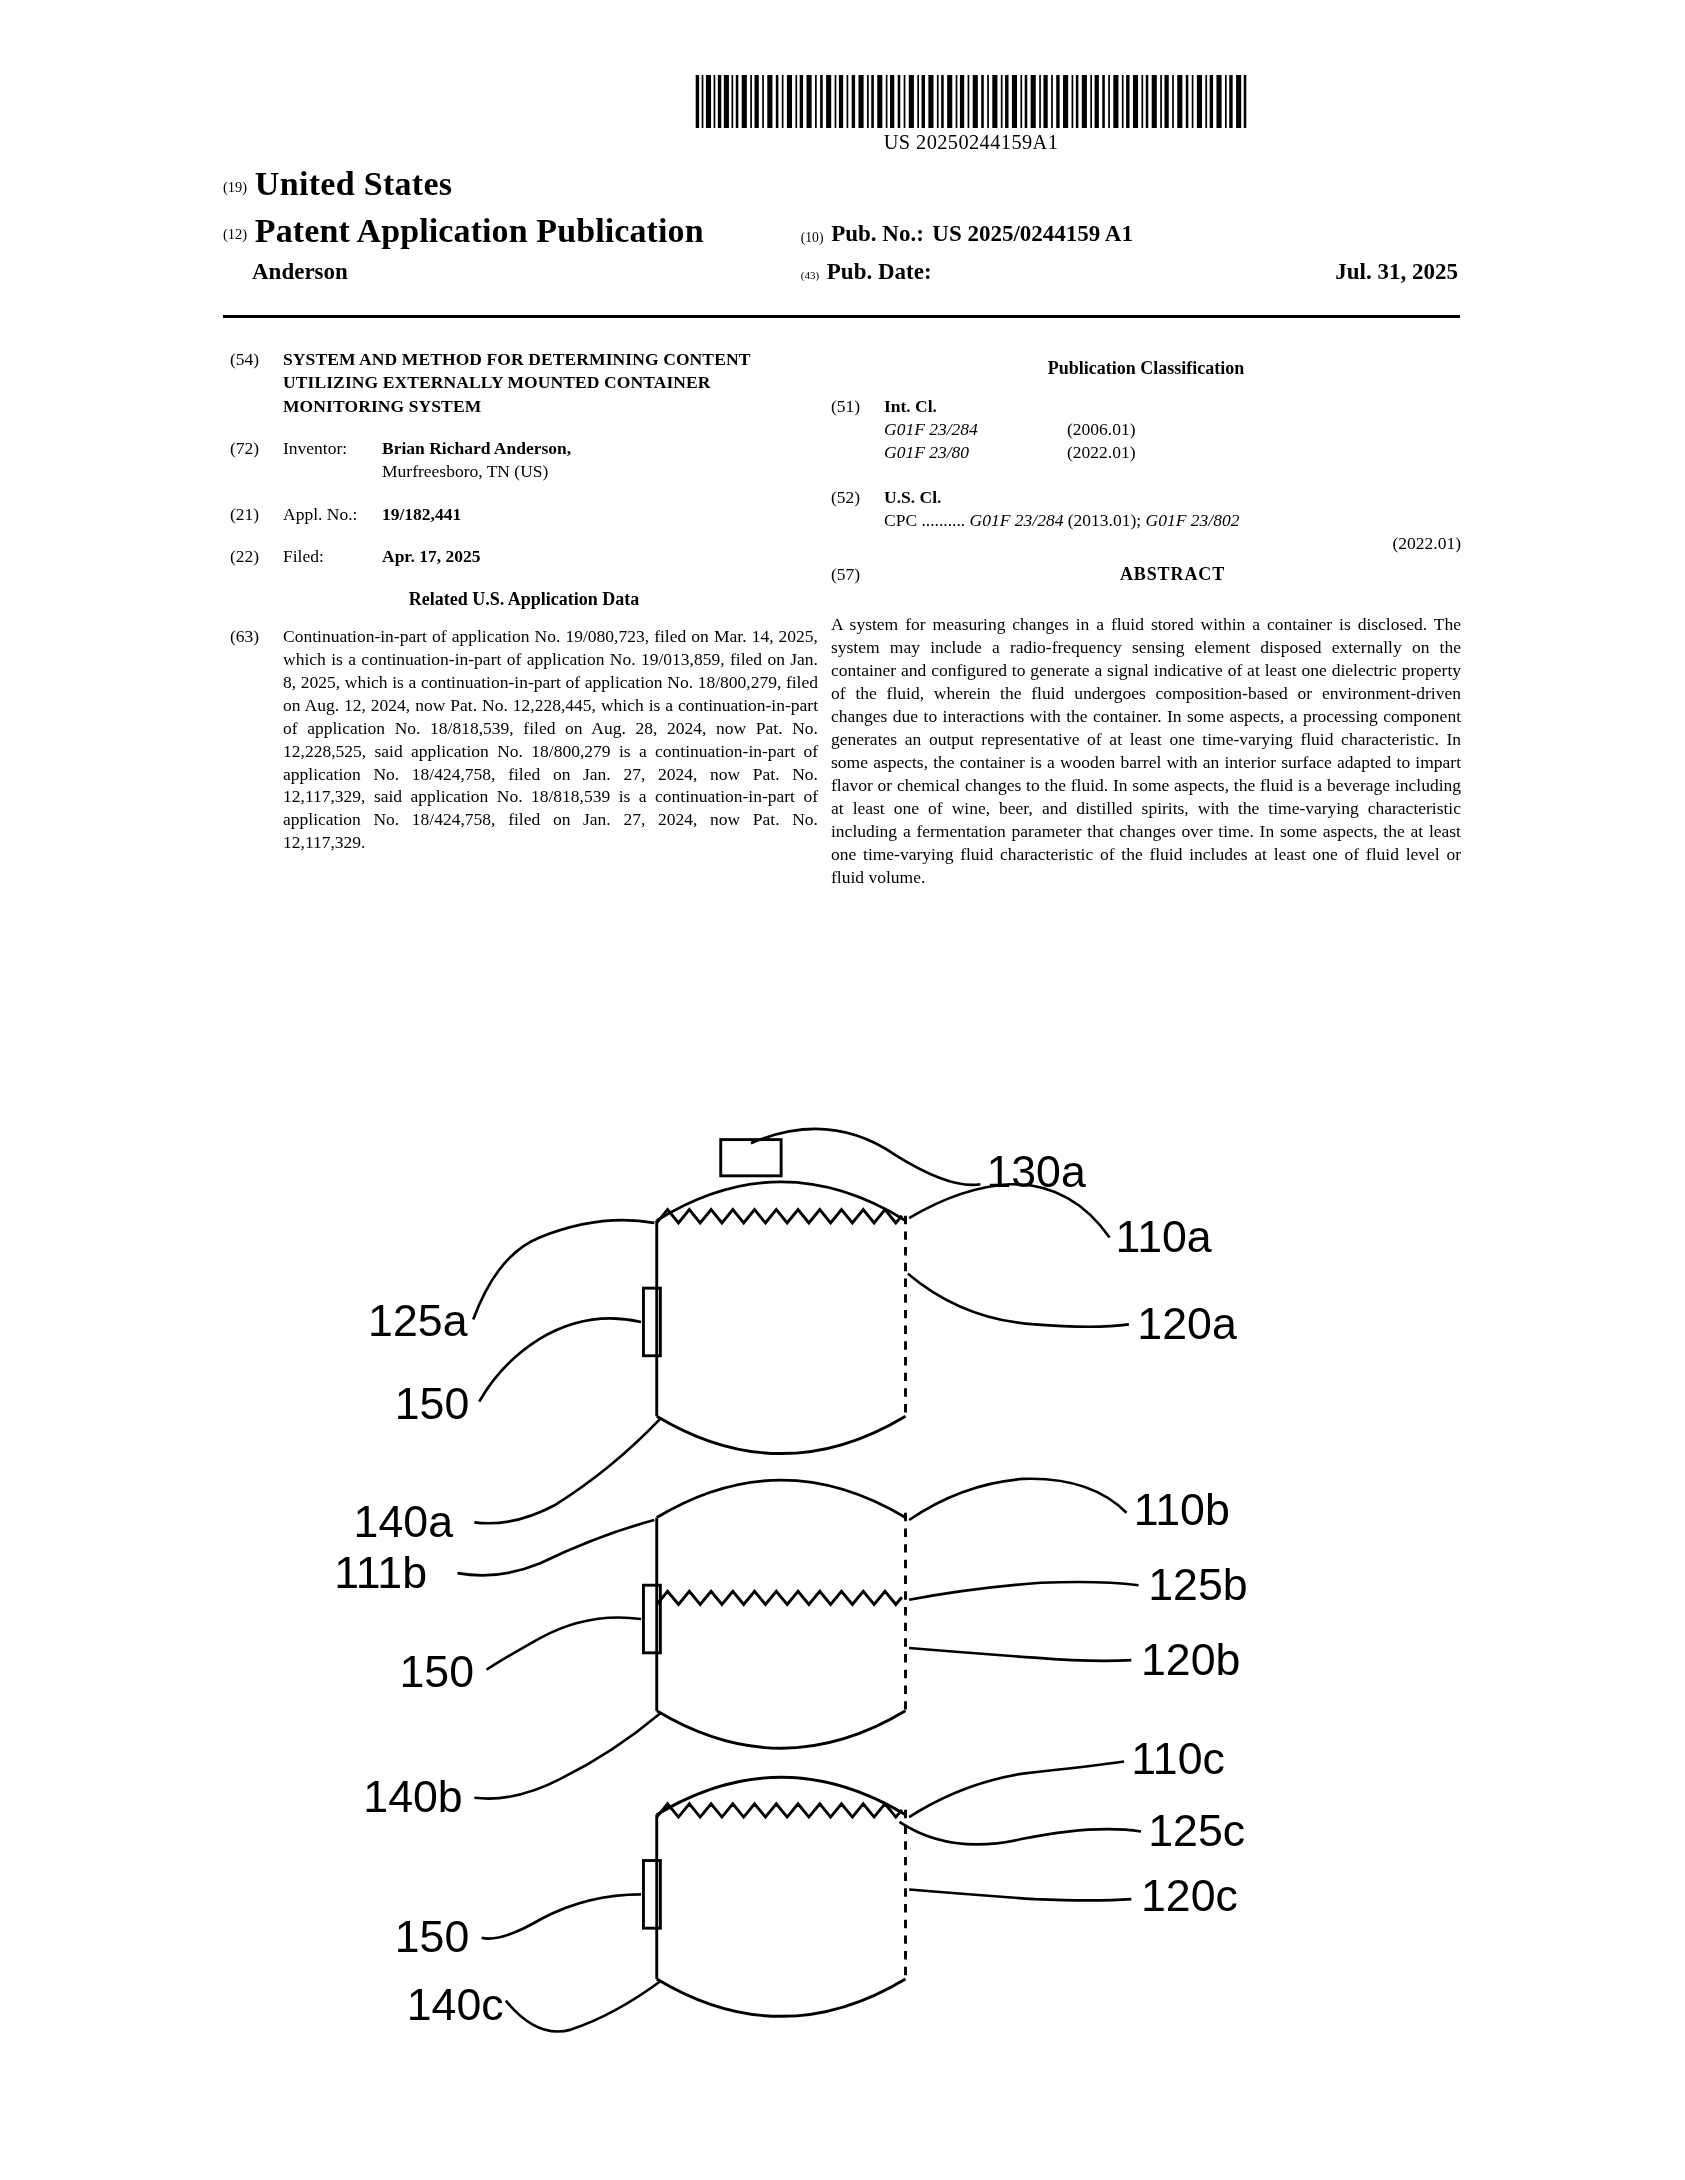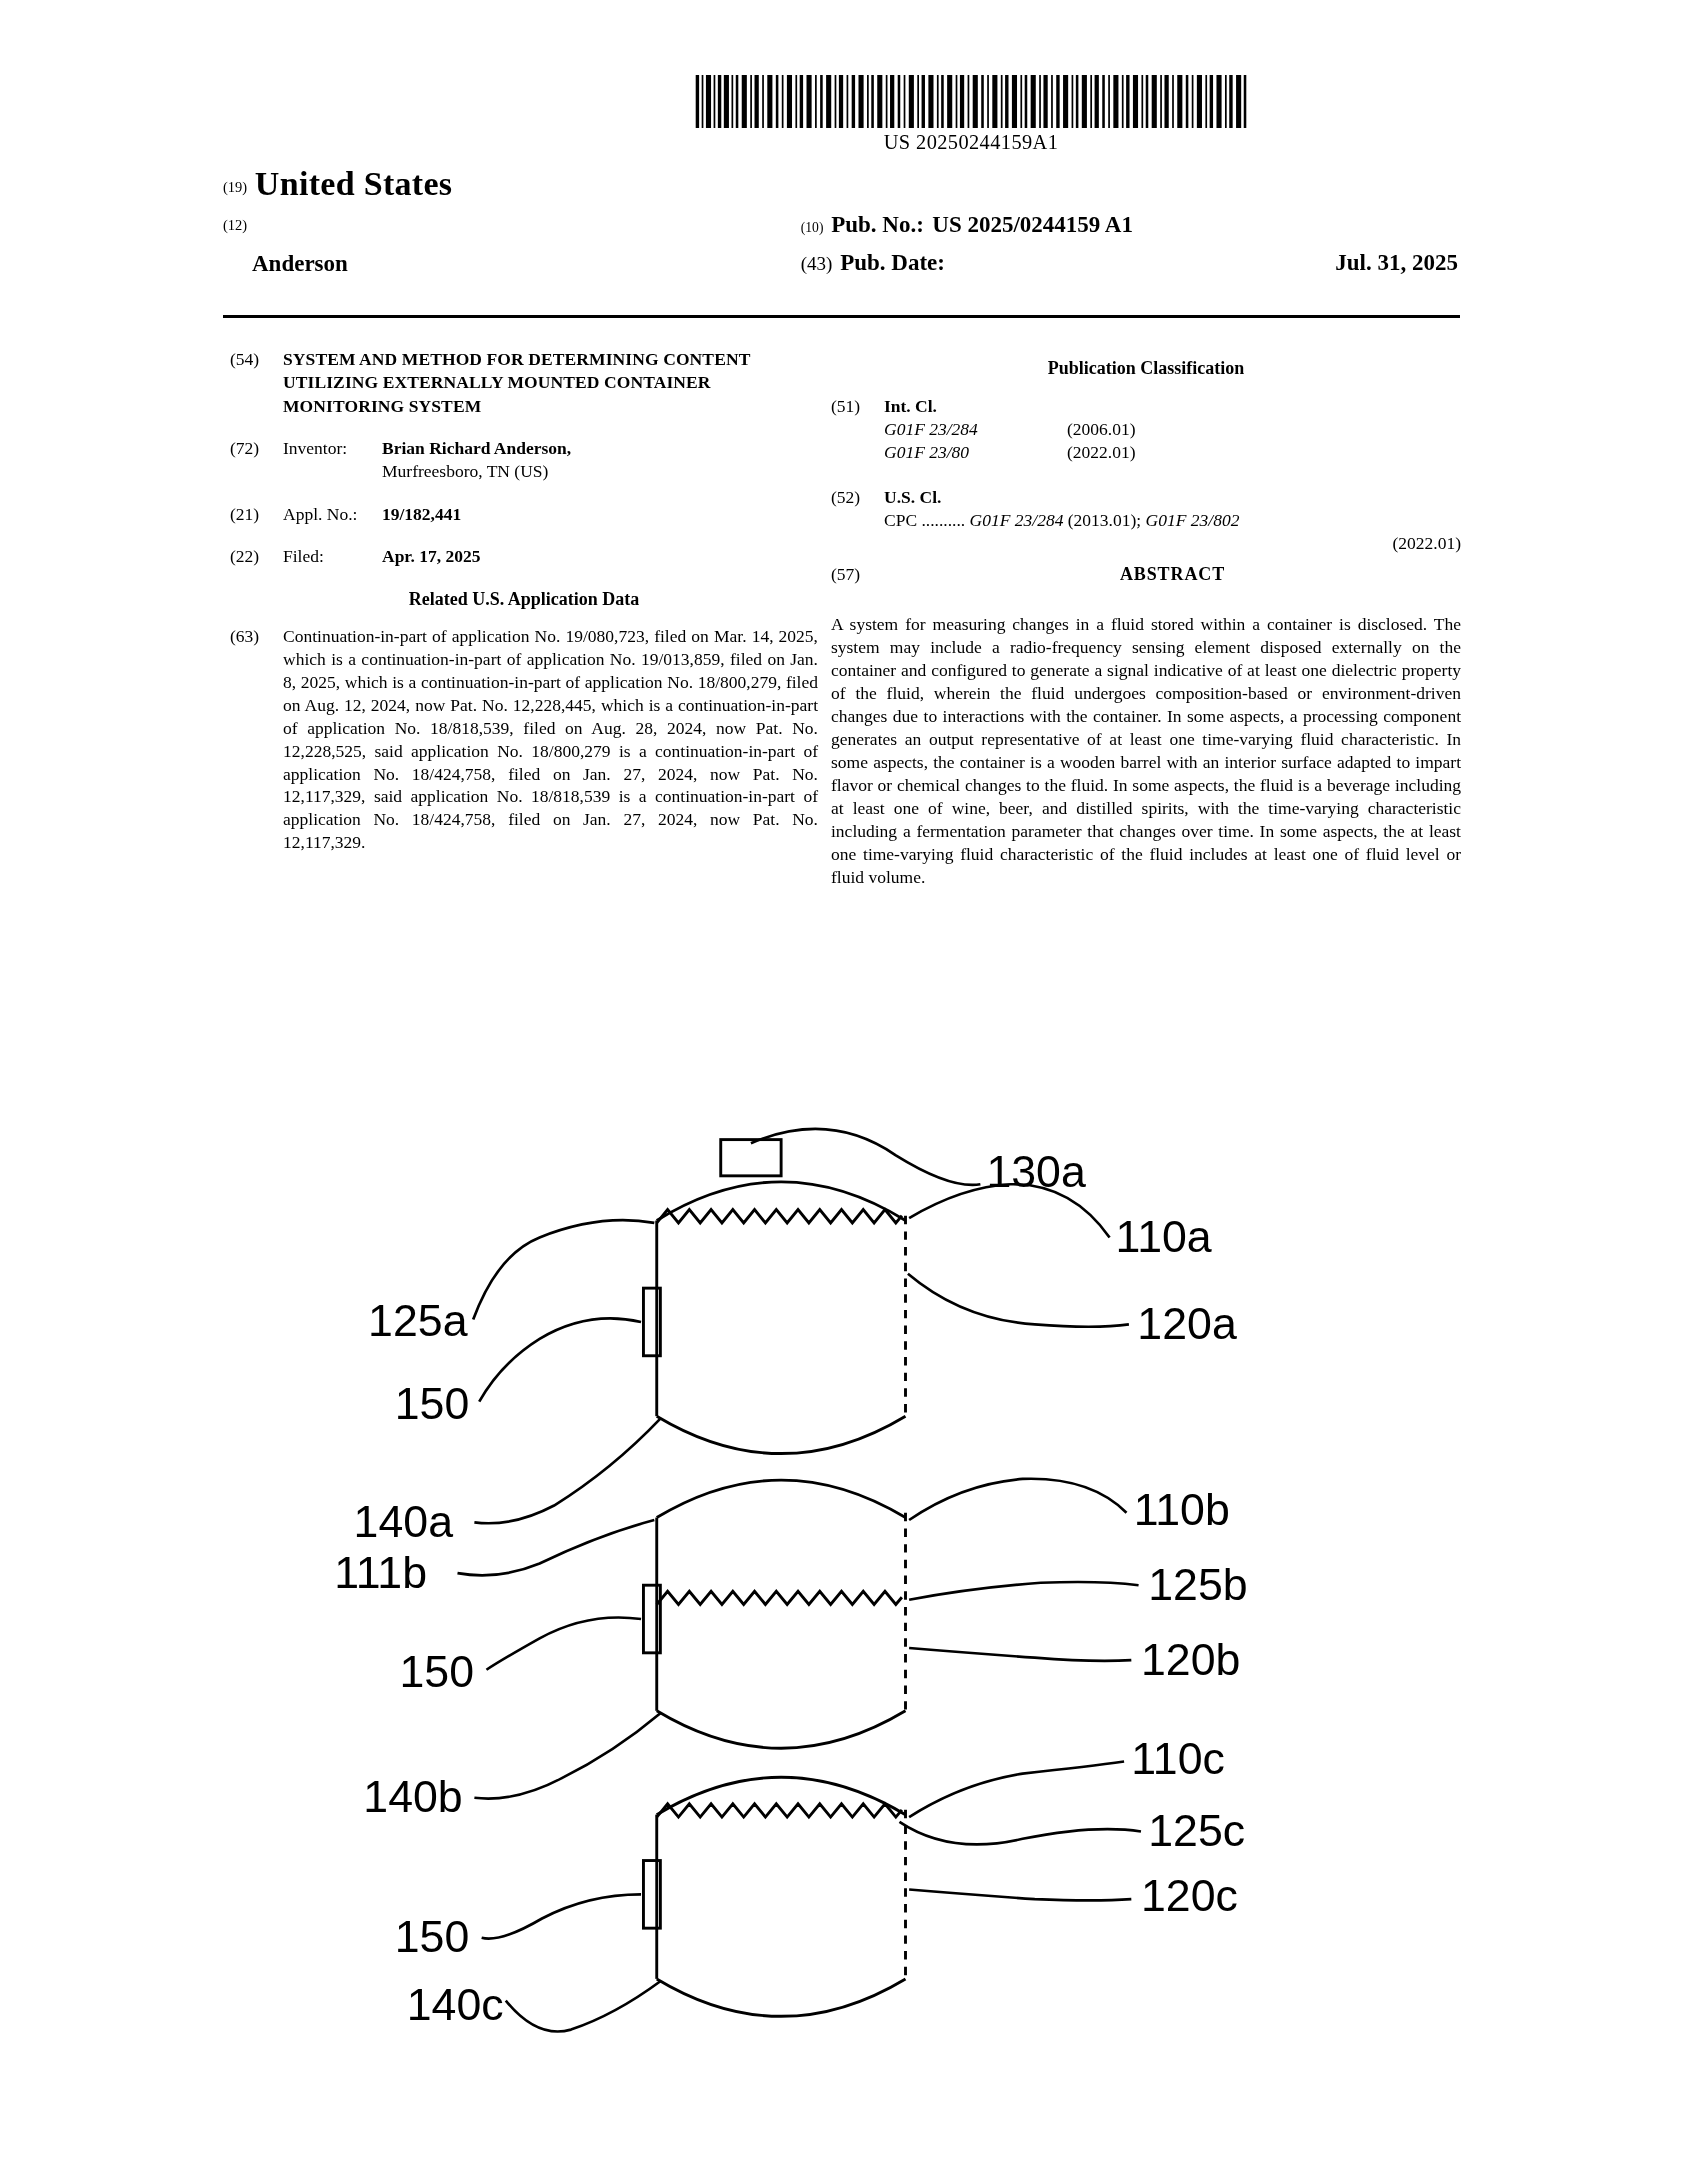--- a/index.html
+++ b/index.html
@@ -190,6 +190,7 @@
       <div class="hdr-left">
         <div style="display:flex;align-items:flex-end;">
           <span class="code">(12)</span>
+          <span class="pap-line">Patent Application Publication</span>
         </div>
         <div class="author">Anderson</div>
       </div>

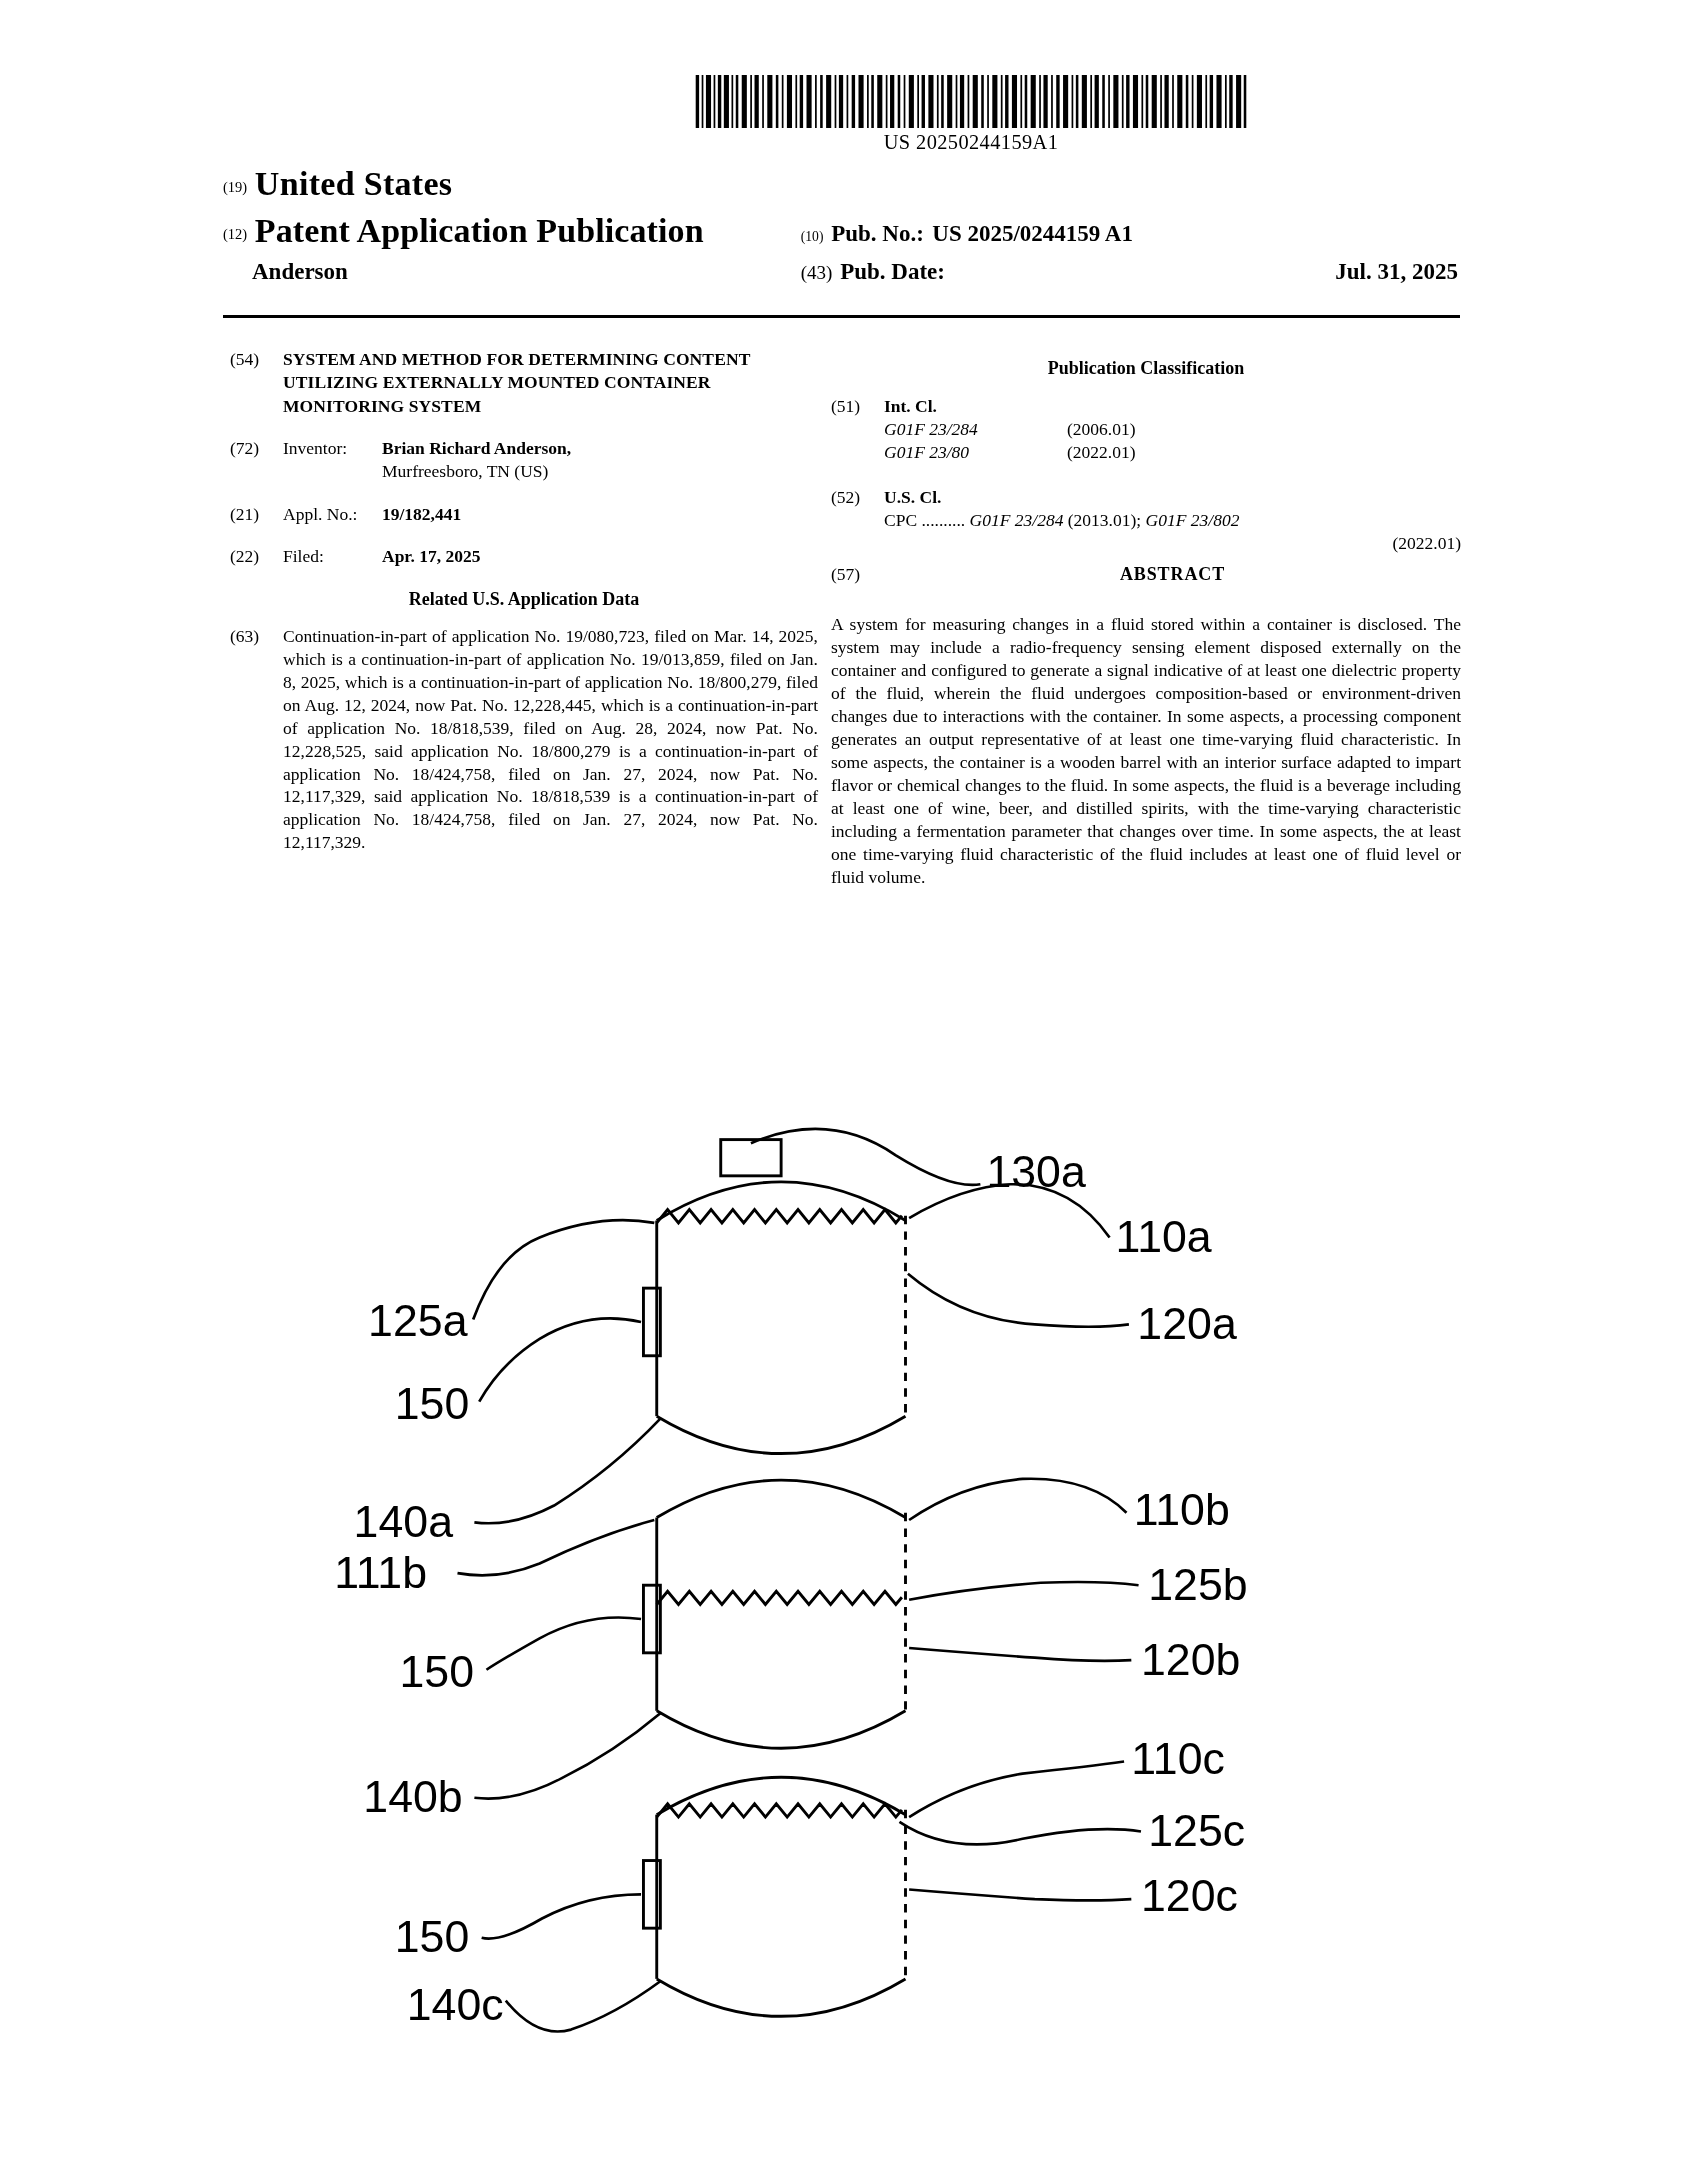--- a/index.html
+++ b/index.html
@@ -29,7 +29,7 @@
   .pubno-row .code{font-size:13.6px;font-weight:normal;padding-bottom:1.7px;}
   .pubno-label{padding-right:8.5px;}
   .pubdate-row{display:flex;align-items:baseline;font-size:23px;font-weight:bold;margin-top:12px;white-space:nowrap;}
-  .pubdate-row .code{font-size:19px;font-weight:normal;padding-bottom:1.7px;}
+  .pubdate-row .code{font-size:11px;font-weight:normal;padding-bottom:1.7px;}
   .pubdate-label{padding-right:8.5px;}
   .pubdate-val{margin-left:auto;}
   .author{font-size:23px;font-weight:bold;margin-top:10.2px;padding-left:29px;}

